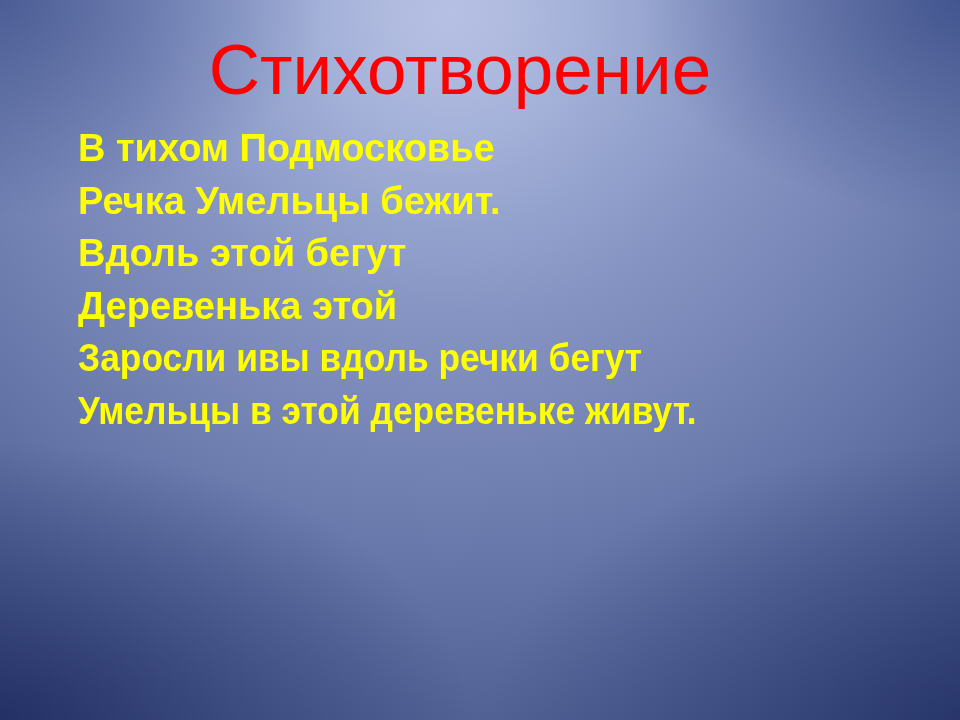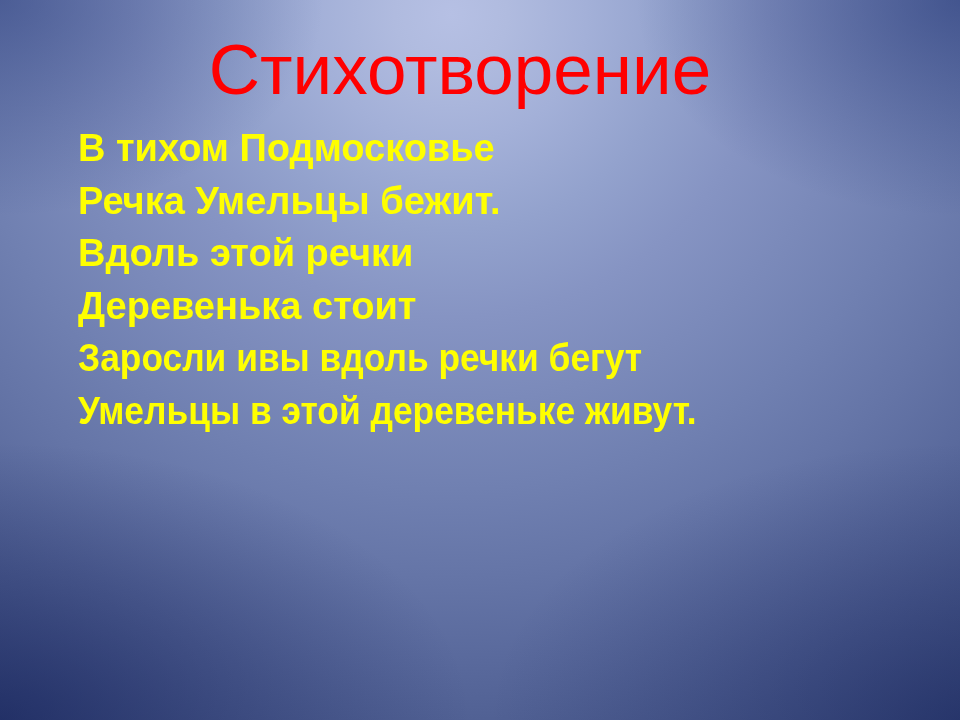--- a/index.html
+++ b/index.html
@@ -103,7 +103,7 @@
   <div id="poem">
     <div class="poem-line">В тихом Подмосковье</div>
     <div class="poem-line">Речка Умельцы бежит.</div>
-    <div class="poem-line">Вдоль этой речки</div>
+    <div class="poem-line">Вдоль этой бегут</div>
     <div class="poem-line">Деревенька стоит</div>
     <div class="poem-line condensed">Заросли ивы вдоль речки бегут</div>
     <div class="poem-line condensed">Умельцы в этой деревеньке живут.</div>

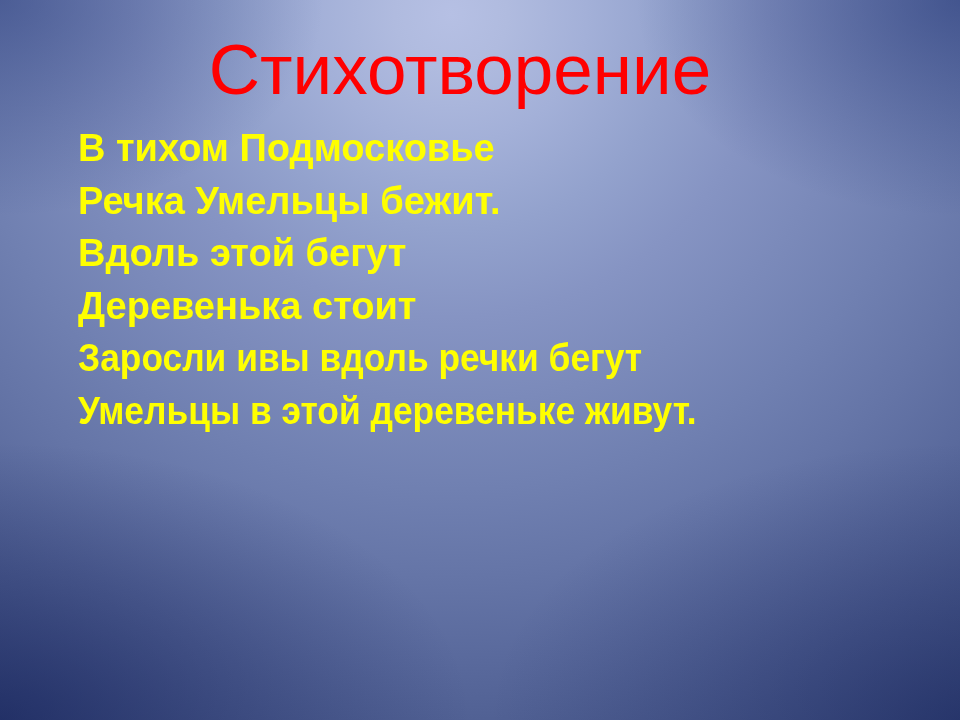--- a/index.html
+++ b/index.html
@@ -104,7 +104,7 @@
     <div class="poem-line">В тихом Подмосковье</div>
     <div class="poem-line">Речка Умельцы бежит.</div>
     <div class="poem-line">Вдоль этой бегут</div>
-    <div class="poem-line">Деревенька стоит</div>
+    <div class="poem-line">Деревенька этой</div>
     <div class="poem-line condensed">Заросли ивы вдоль речки бегут</div>
     <div class="poem-line condensed">Умельцы в этой деревеньке живут.</div>
   </div>

